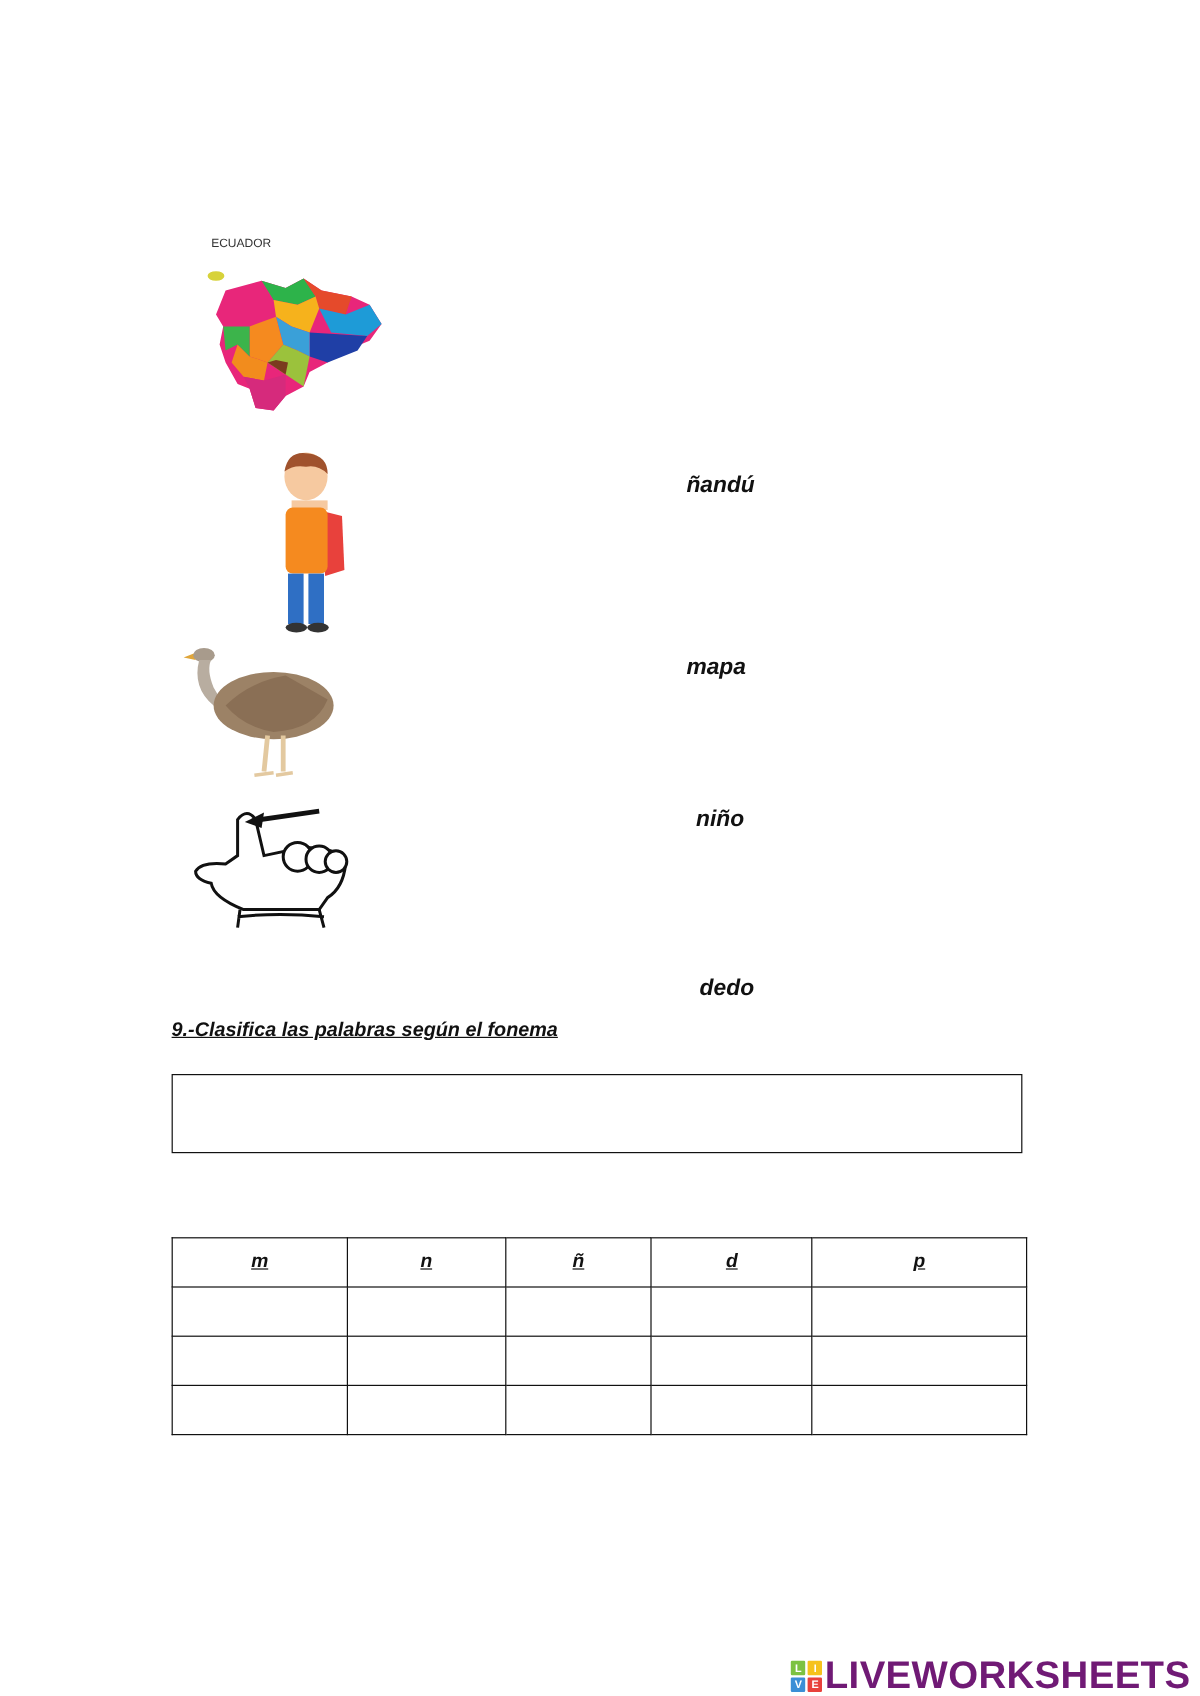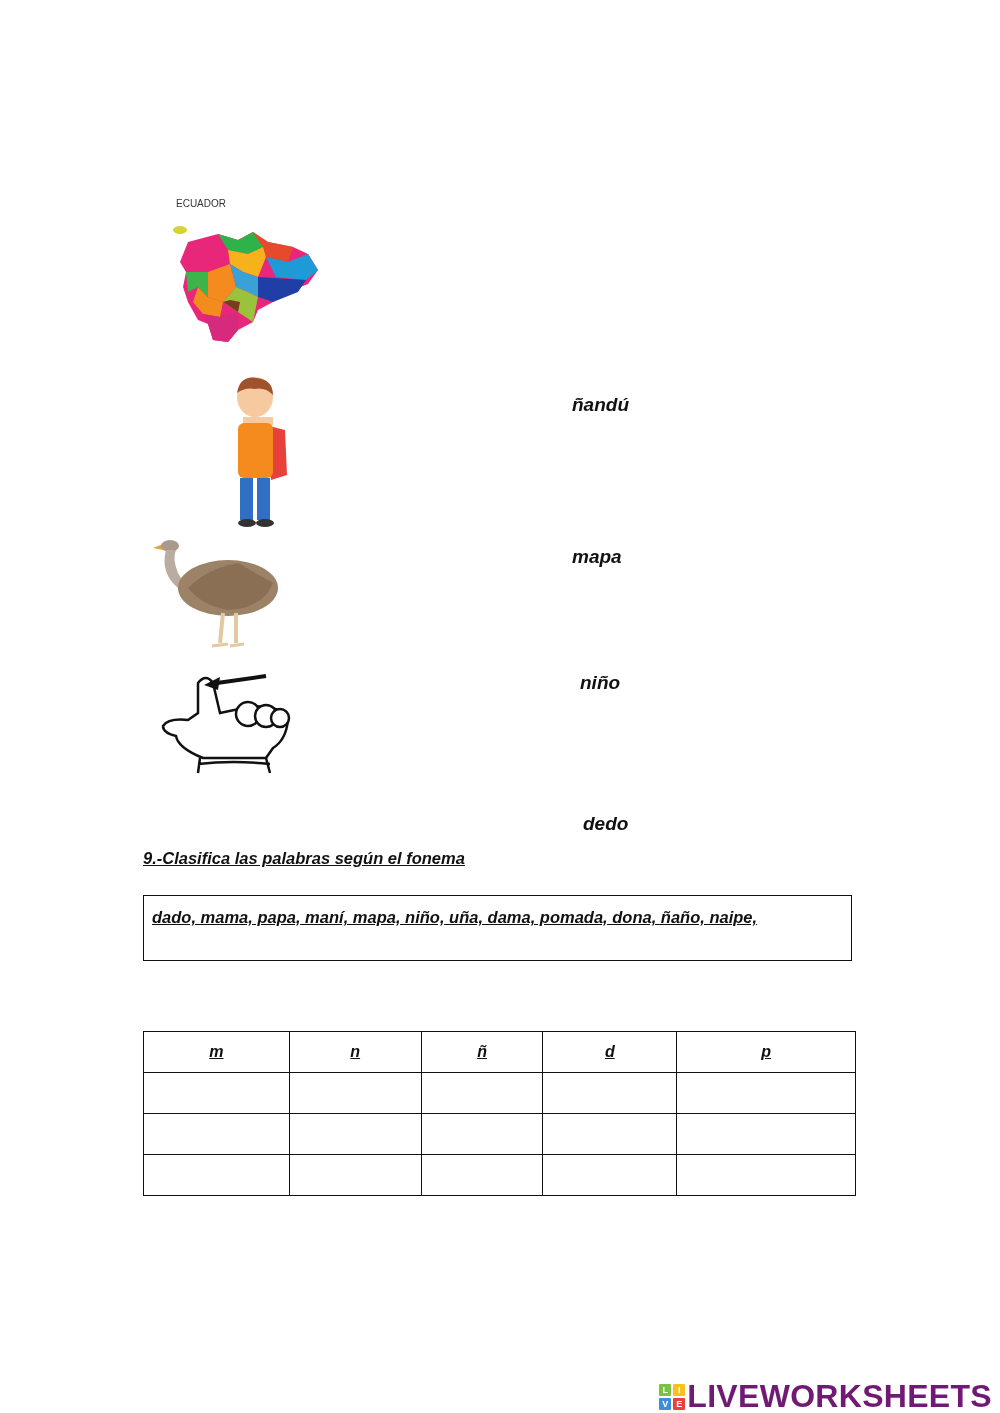--- a/index.html
+++ b/index.html
@@ -101,7 +101,6 @@
 <div class="abs q2">9.-Clasifica las palabras según el fonema</div>
 
 <div class="abs wordbox">
-  <div><span>dado, mama, papa, maní, mapa, niño, uña, dama, pomada, dona, ñaño, naipe,</span></div>
 </div>
 
 <table class="grid">

